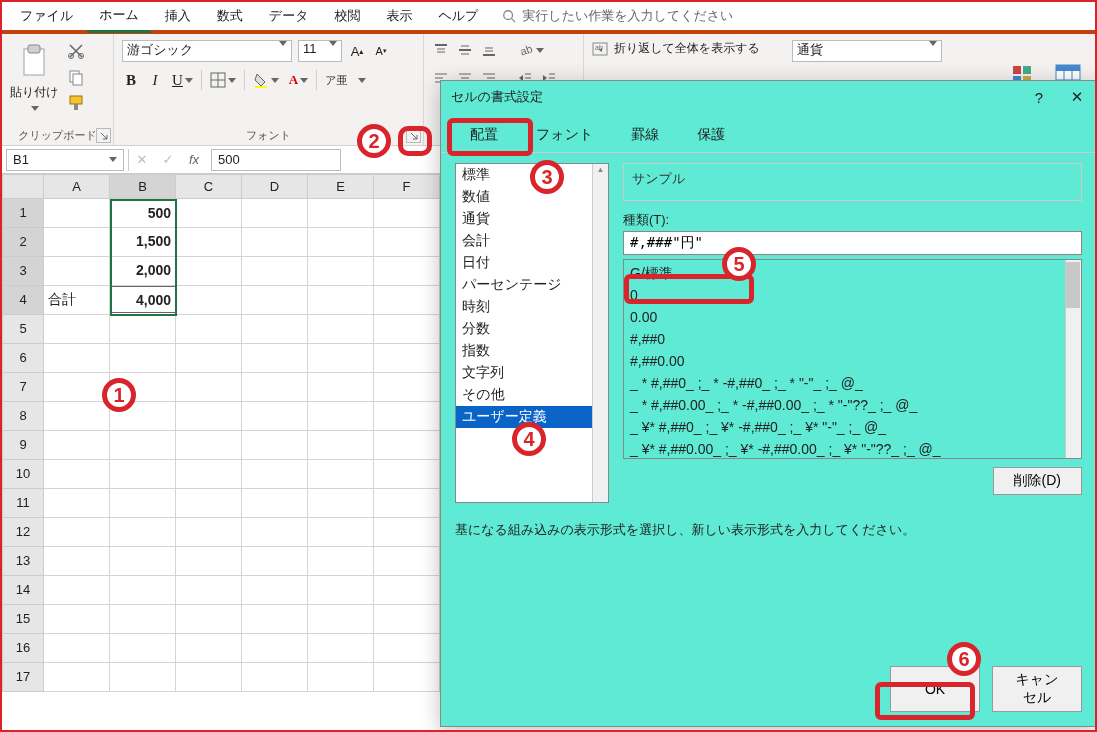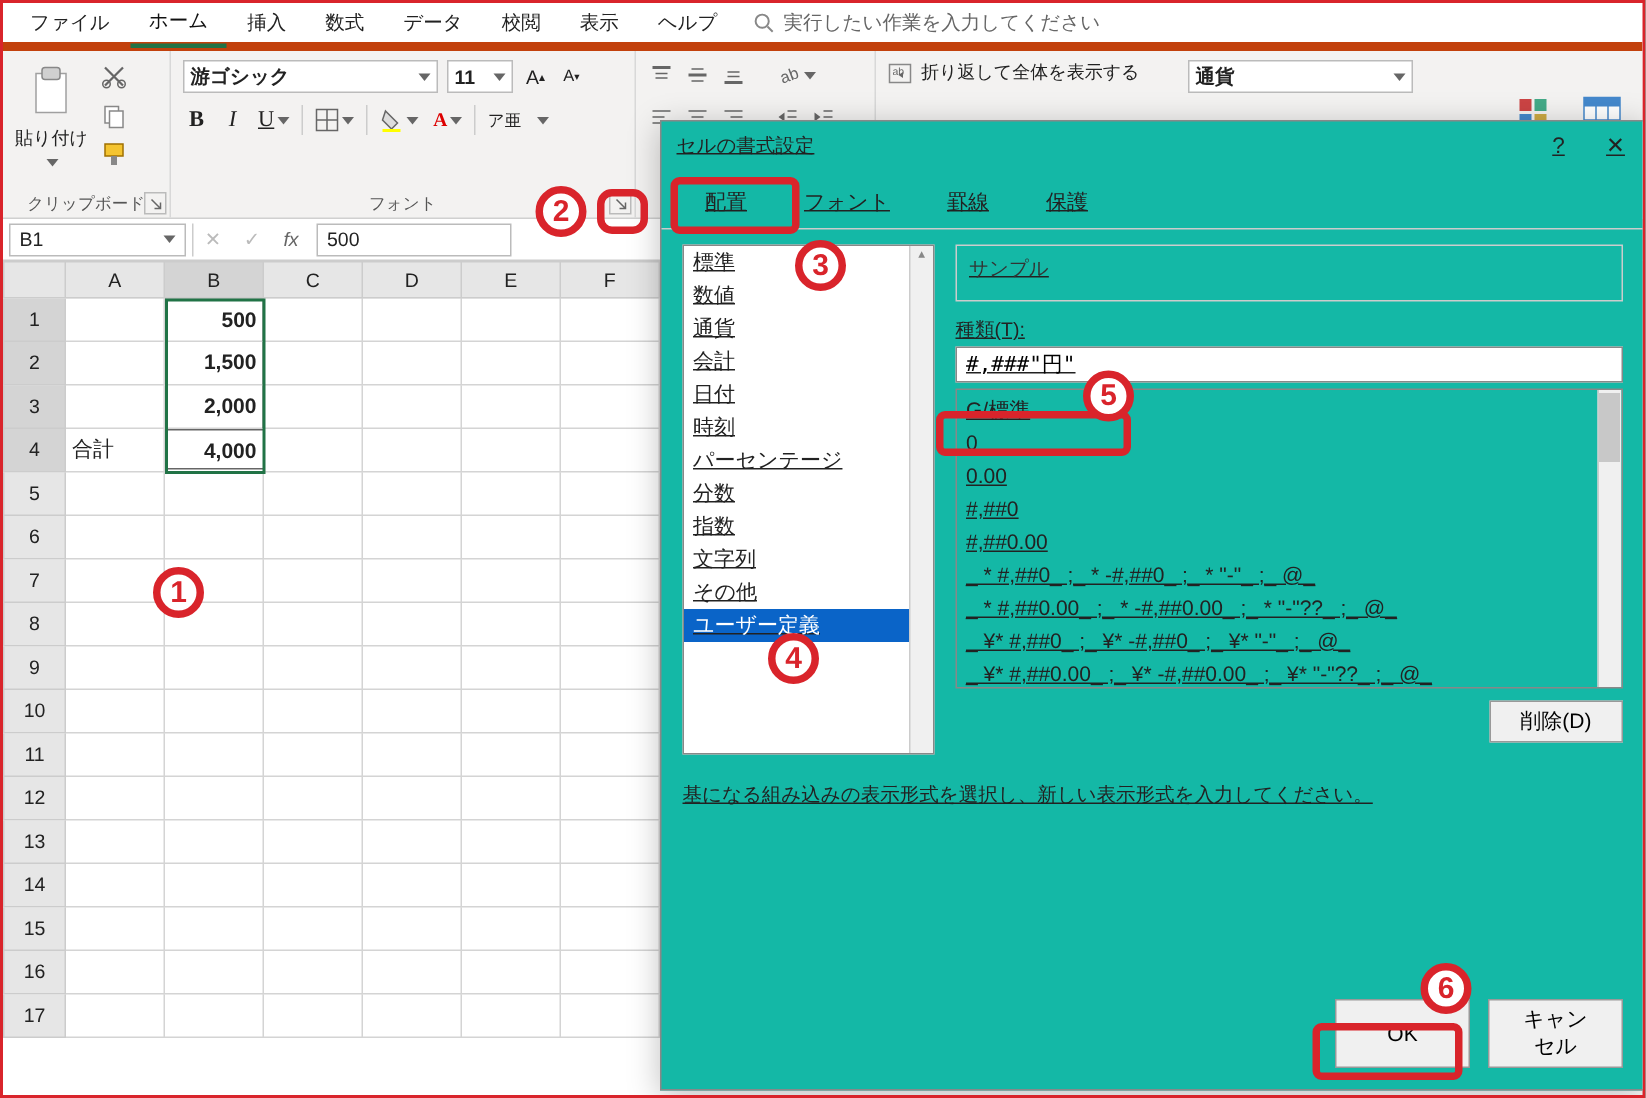--- a/index.html
+++ b/index.html
@@ -5,7 +5,7 @@
   * { box-sizing: border-box; font-family: "Yu Gothic UI", "Meiryo", sans-serif; }
   body { margin: 0; width: 1097px; height: 732px; background: #fff; position: relative; overflow: hidden; border: 2px solid #d9242b; font-size: 13px; color: #222; }
   
-  .ribbon-tabs { display: flex; align-items: center; height: 32px; padding: 0 6px; border-bottom: 6px solid #c2410c; gap: 2px; }
+  .ribbon-tabs { display: flex; align-items: center; height: 32px; padding: 0 6px; border-bottom: 4px solid #c2410c; gap: 2px; }
   .ribbon-tab { padding: 6px 12px; cursor: pointer; }
   .ribbon-tab.active { border-bottom: 3px solid #217346; color: #111; }
   .tellme { display: flex; align-items: center; gap: 6px; margin-left: 10px; color: #666; }

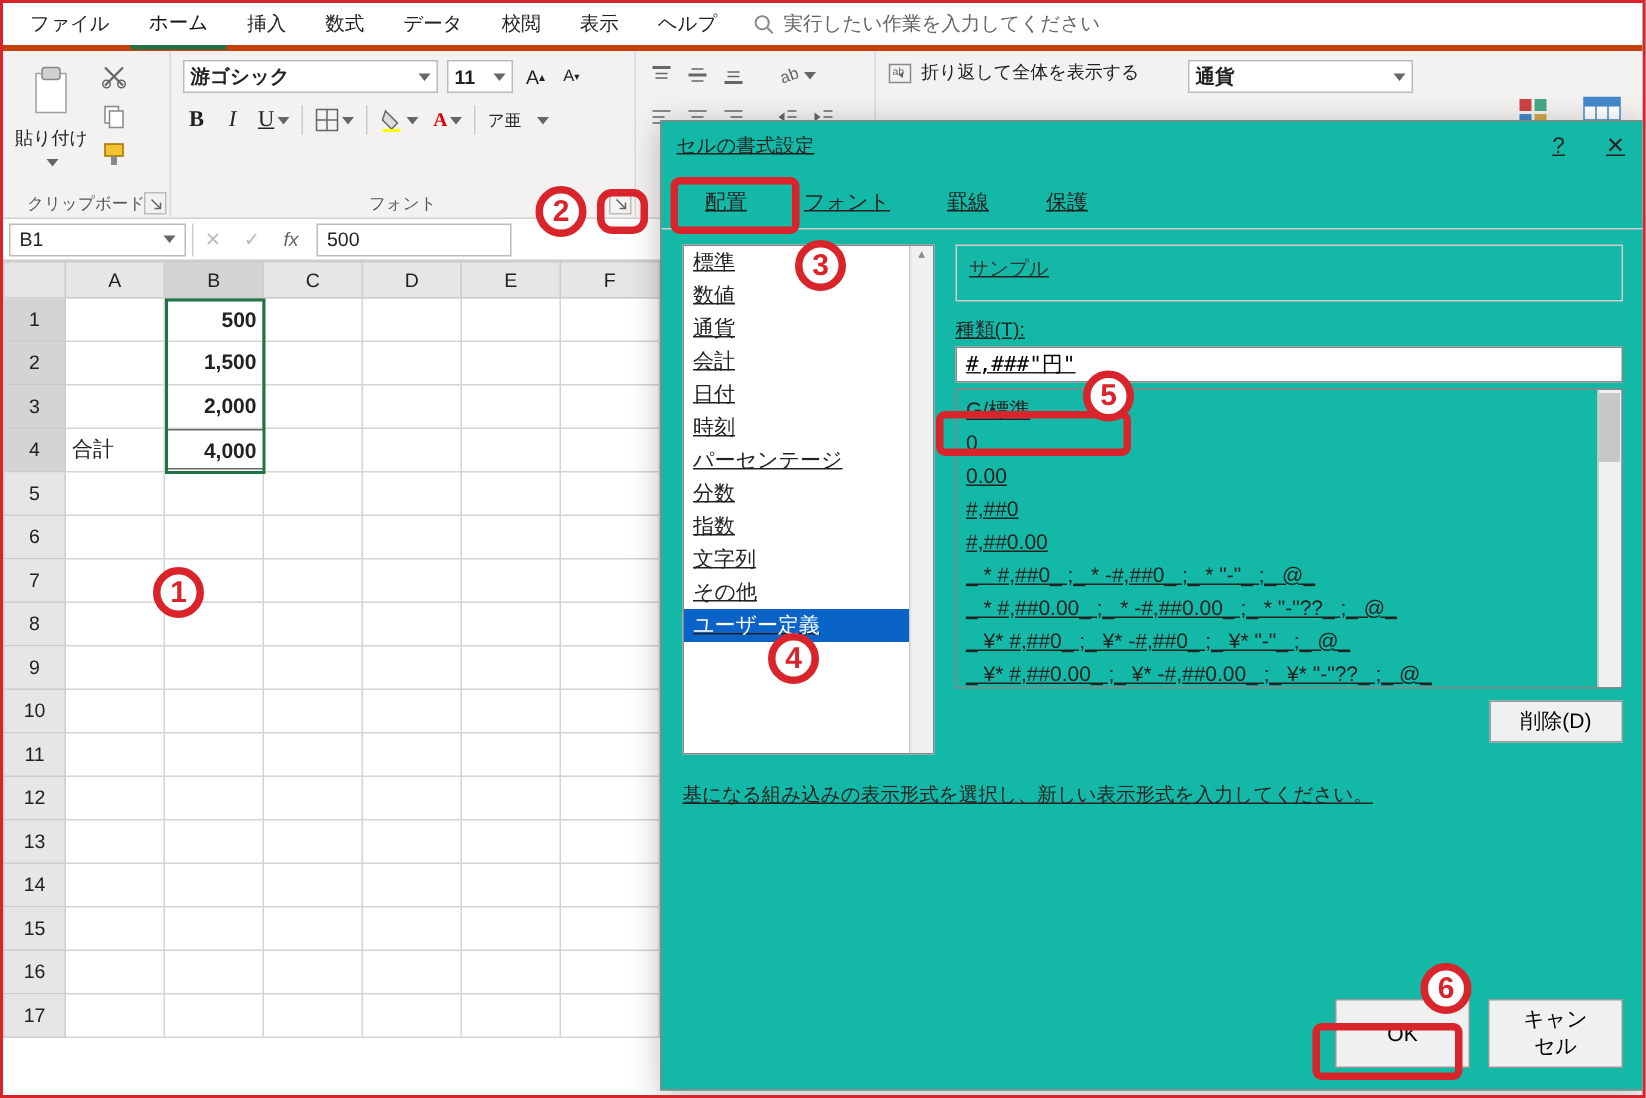--- a/index.html
+++ b/index.html
@@ -18,7 +18,7 @@
   .group-stack { display:flex; flex-direction:column; gap:5px; align-items:center; }
   .btn { display:inline-flex; align-items:center; justify-content:center; min-width:18px; height:20px; padding:0 2px; cursor:pointer; }
   .dd { width:0; height:0; border-left:4px solid transparent; border-right:4px solid transparent; border-top:5px solid #666; margin-left:2px; }
-  .sel { background:#fff; border:1px solid #bbb; height:22px; display:flex; align-items:center; padding:0 4px;font-weight:bold; }
+  .sel { background:#fff; border:1px solid #bbb; height:22px; display:flex; align-items:flex-start; padding:0 4px; }
   .launcher { position:absolute; right:2px; bottom:2px; width:15px; height:15px; border:1px solid #bbb; cursor:pointer; display:flex; align-items:center; justify-content:center; }
   .launcher svg { width:8px; height:8px; }
   

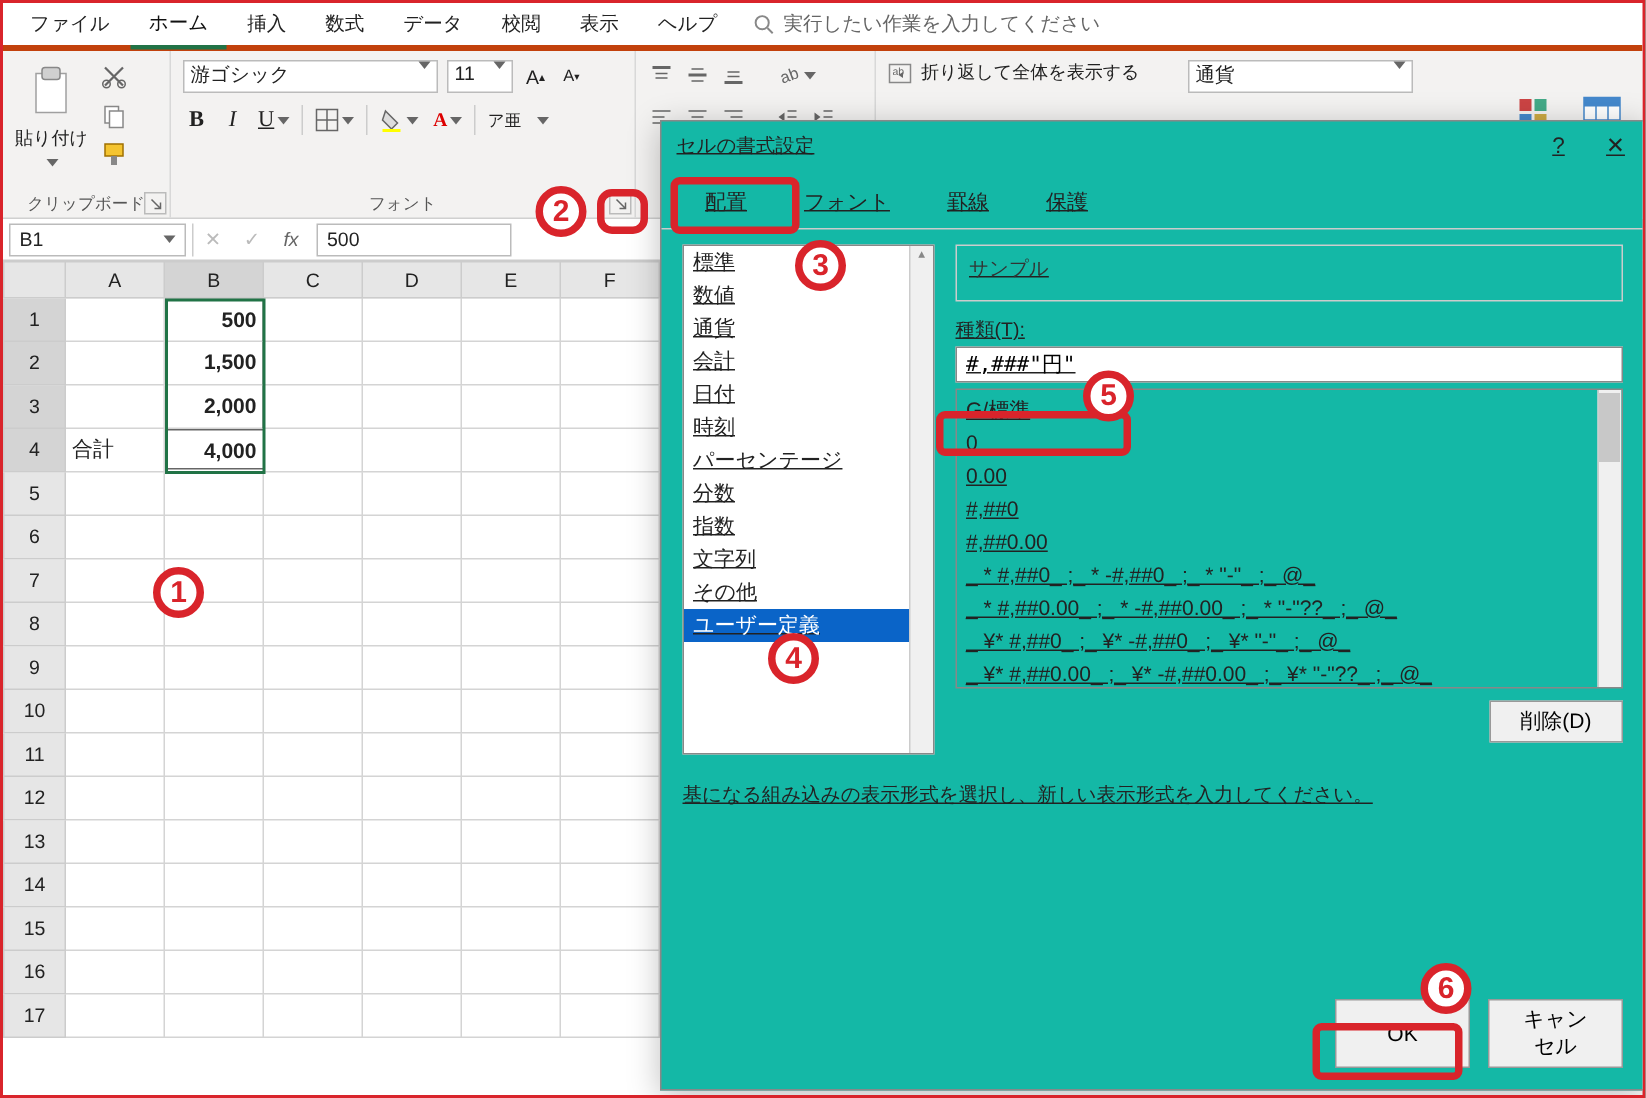--- a/index.html
+++ b/index.html
@@ -39,7 +39,7 @@
   .cell.left { text-align:left;}
   .sel-range { position:absolute; border:2px solid #217346; pointer-events:none; }
   
-  .dialog { position:absolute; left:438px; top:78px; width:657px; height:647px; background:#14b8a6; border:1px solid #888; box-shadow:0 4px 20px rgba(0,0,0,.25);text-decoration:underline; }
+  .dialog { position:absolute; left:438px; top:78px; width:657px; height:647px; background:#5eead4; border:1px solid #888; box-shadow:0 4px 20px rgba(0,0,0,.25); }
   .dlg-title { height:32px; display:flex; align-items:center; justify-content:space-between; padding:0 10px; font-size:13px; }
   .dlg-title-right { display:flex; gap:20px; align-items:center;}
   .dlg-close, .dlg-help { width:18px; height:18px; cursor:pointer; display:flex; align-items:center; justify-content:center; font-size:15px;}

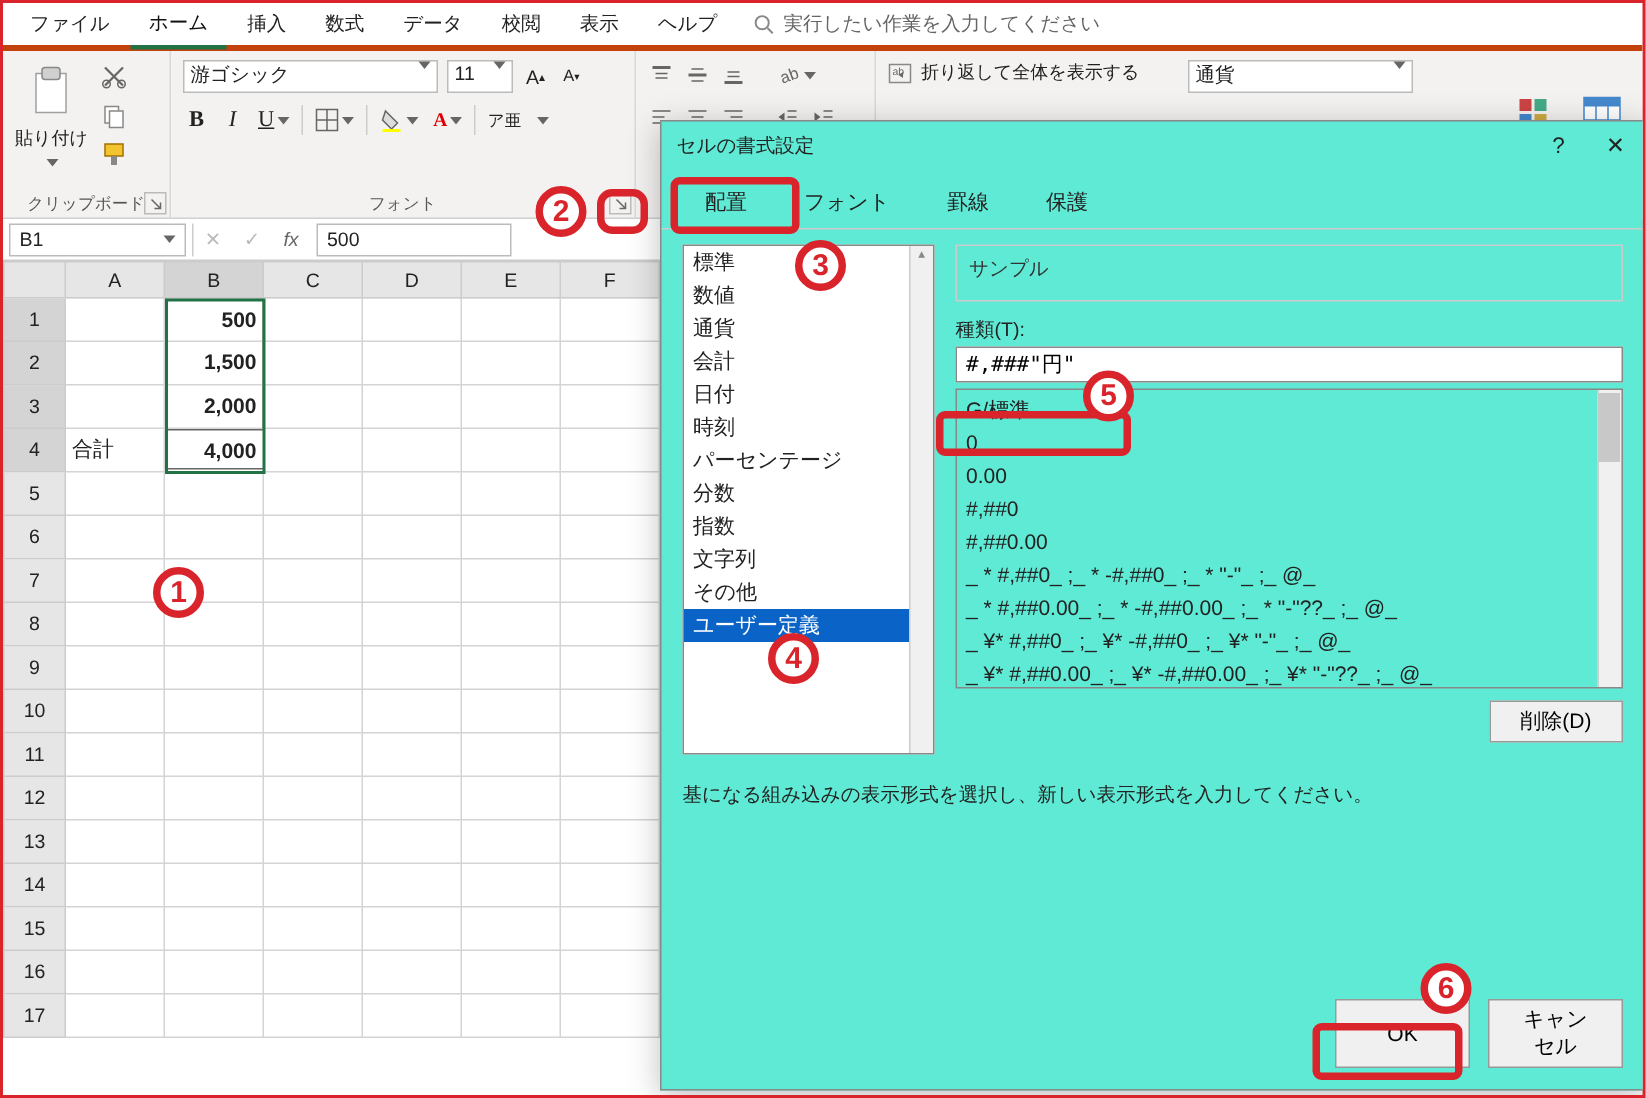--- a/index.html
+++ b/index.html
@@ -48,7 +48,7 @@
   .dlg-tab.active { border-color:#ccc; background:#fff; position:relative; top:1px; }
   .dlg-body { padding:10px 14px 0 14px; }
   .dlg-row { display:flex; gap:14px; }
-  .cat-list { width:168px; height:340px; border:1px solid #888; background:#fff; overflow:hidden; font-size:14px; position:relative;}
+  .cat-list { width:154px; height:340px; border:1px solid #888; background:#fff; overflow:hidden; font-size:14px; position:relative;}
   .cat-item { padding:2px 6px; cursor:pointer; }
   .cat-item.selected { background:#0a64c8; color:#fff; }
   .cat-scroll { position:absolute; right:0; top:0; width:16px; height:100%; background:#f0f0f0; border-left:1px solid #ccc;}

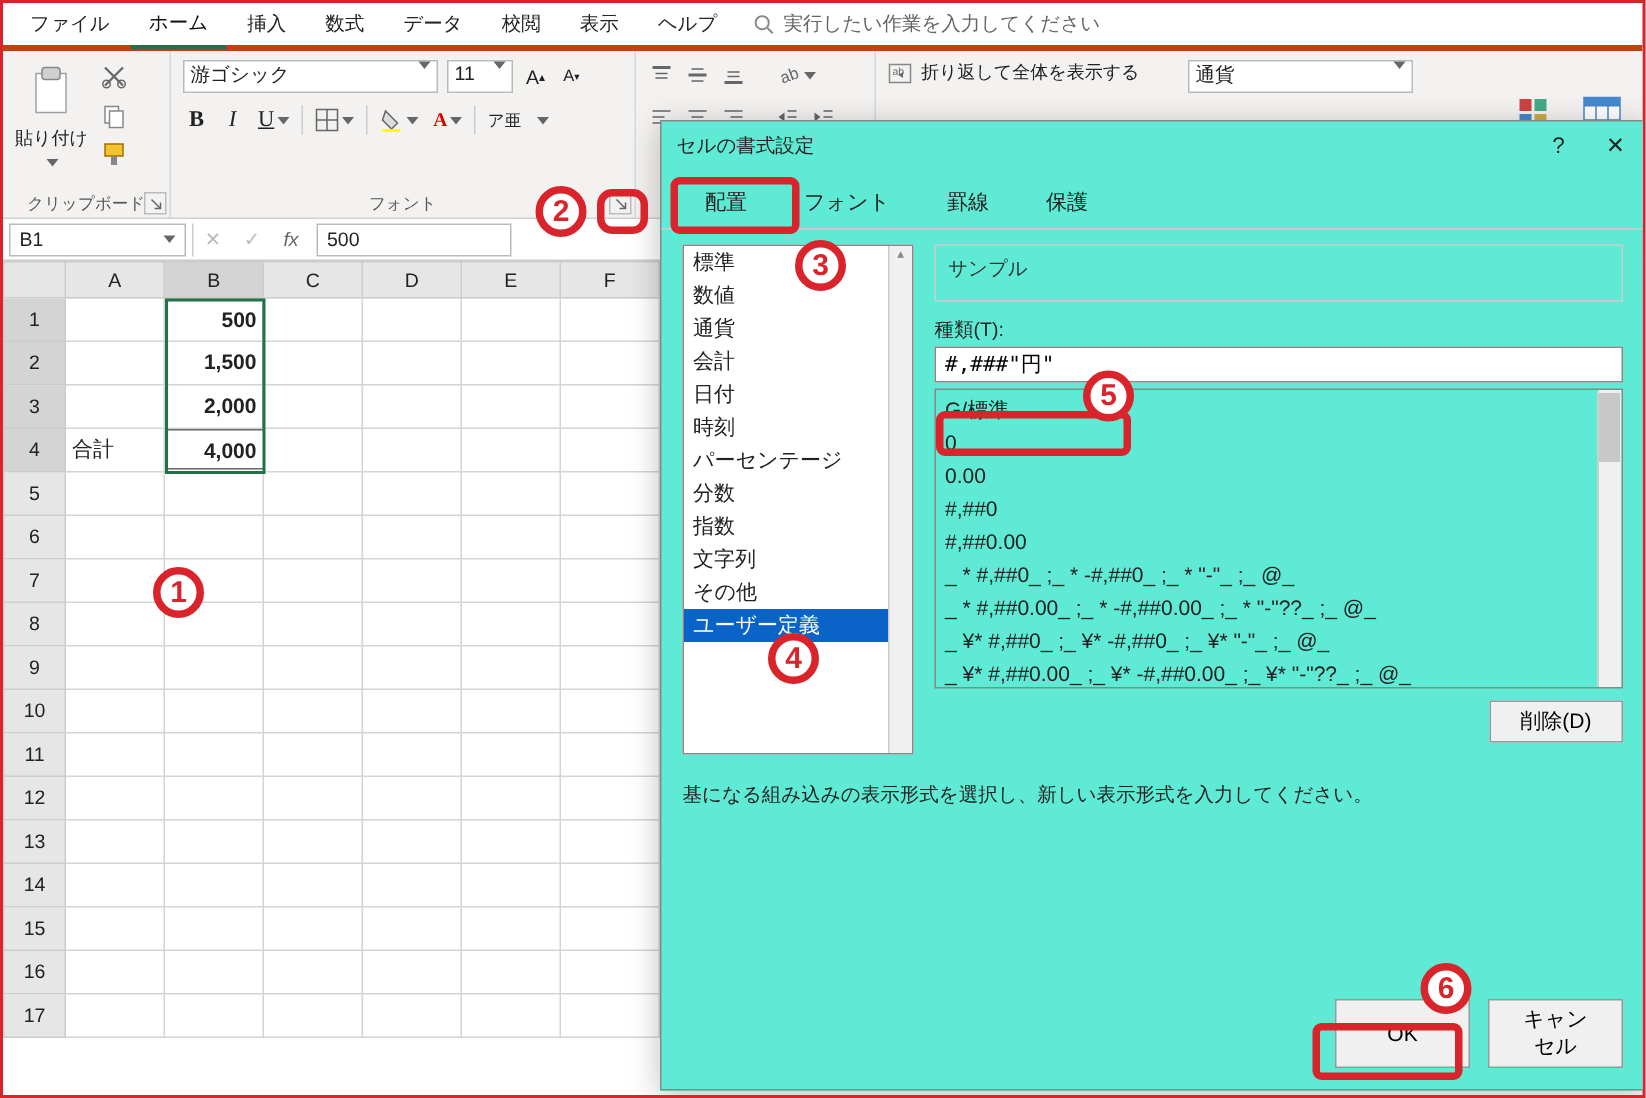--- a/index.html
+++ b/index.html
@@ -498,8 +498,8 @@
             <div class="cat-item">通貨</div>
             <div class="cat-item">会計</div>
             <div class="cat-item">日付</div>
+            <div class="cat-item">パーセンテージ</div>
             <div class="cat-item">時刻</div>
-            <div class="cat-item">パーセンテージ</div>
             <div class="cat-item">分数</div>
             <div class="cat-item">指数</div>
             <div class="cat-item">文字列</div>

